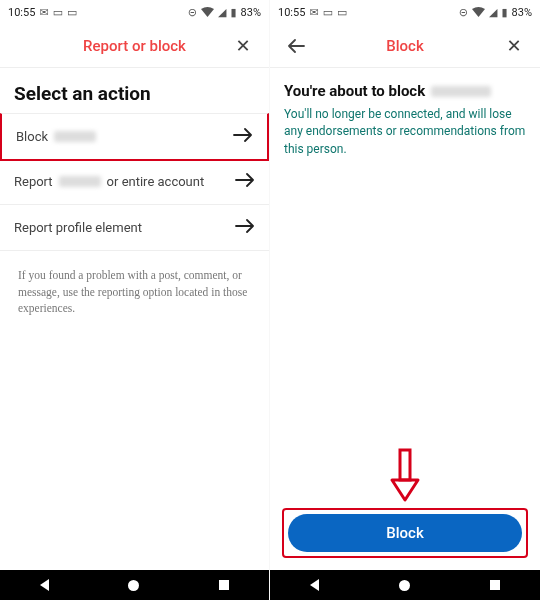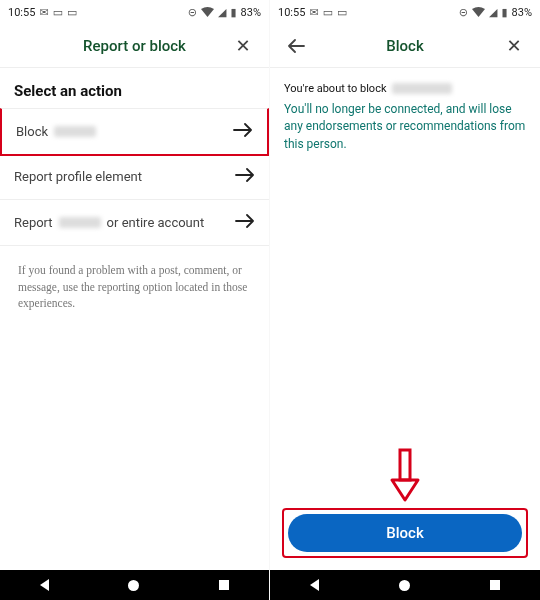--- a/index.html
+++ b/index.html
@@ -15,7 +15,7 @@
 
   
   .appbar { height: 44px; display: flex; align-items: center; justify-content: space-between; padding: 0 12px; border-bottom: 1px solid #eee; }
-  .appbar .title { flex: 1; text-align: center; font-size: 15px; font-weight: 500; color: #14532d; }
+  .appbar .title { flex: 1; text-align: center; font-size: 15px; font-weight: 500; color: #ef4444; }
   .appbar .side { width: 28px; display: flex; align-items: center; justify-content: center; }
   .iconbtn { font-size: 18px; color: #444; }
 

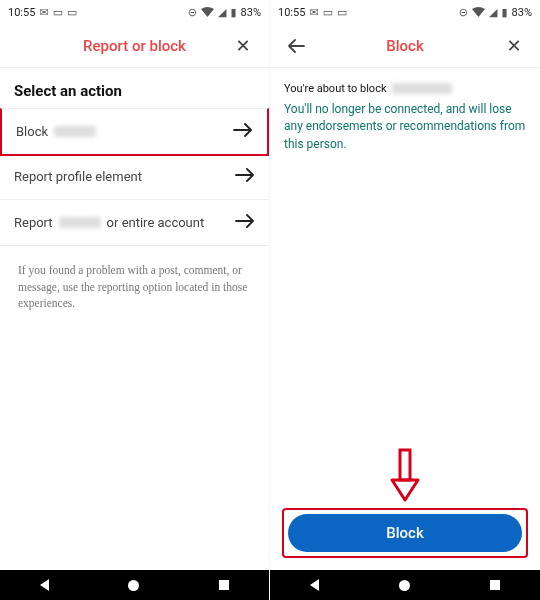--- a/index.html
+++ b/index.html
@@ -21,7 +21,7 @@
 
   
   .content { flex: 1; overflow: hidden; padding: 0; }
-  .section-title { font-size: 15px; font-weight: 700; padding: 14px 14px 10px; color: #111; }
+  .section-title { font-size: 19px; font-weight: 700; padding: 14px 14px 10px; color: #111; }
   .action-row { display: flex; align-items: center; justify-content: space-between; padding: 14px 14px; border-bottom: 1px solid #eee; font-size: 13px; color: #444; }
   .action-row.first { border-top: 1px solid #eee; }
   .action-label { display: flex; align-items: center; gap: 6px; }

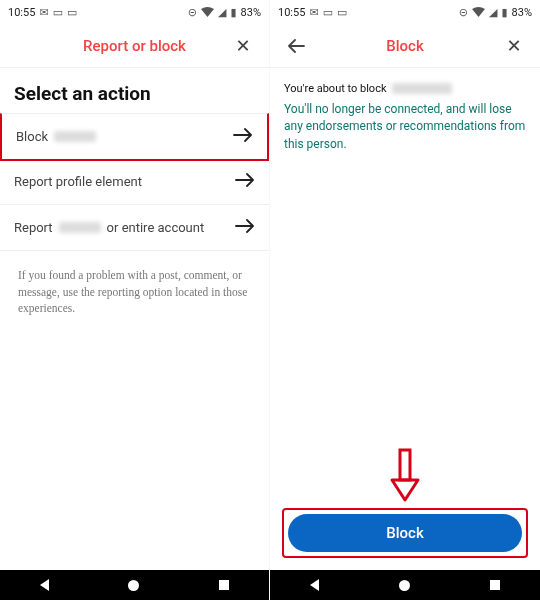--- a/index.html
+++ b/index.html
@@ -32,7 +32,7 @@
   .highlight-box { border: 2px solid #d6001a; margin: -2px 0; }
 
   
-  .block-title-row { padding: 14px 14px 6px; font-size: 11px; font-weight: 400; color: #111; display: flex; align-items: center; gap: 6px; }
+  .block-title-row { padding: 14px 14px 6px; font-size: 15px; font-weight: 700; color: #111; display: flex; align-items: center; gap: 6px; }
   .block-desc { padding: 0 14px; font-size: 12px; color: #0f766e; line-height: 1.45; }
 
   .footer-area { position: absolute; bottom: 34px; left: 0; right: 0; padding: 8px 12px; }

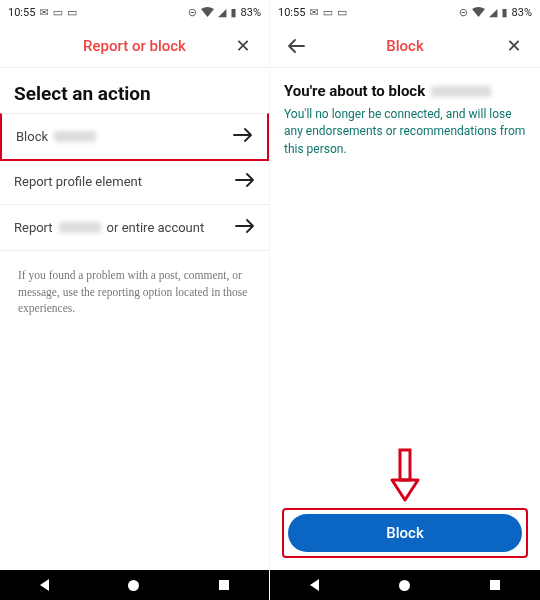--- a/index.html
+++ b/index.html
@@ -99,7 +99,9 @@
 
       <div class="action-row">
         <span class="action-label">
-          <span>Report profile element</span>
+          <span>Report</span>
+          <span class="blur"></span>
+          <span>or entire account</span>
         </span>
         <span>
           <svg width="20" height="14" viewBox="0 0 20 14">
@@ -110,9 +112,7 @@
 
       <div class="action-row">
         <span class="action-label">
-          <span>Report</span>
-          <span class="blur"></span>
-          <span>or entire account</span>
+          <span>Report profile element</span>
         </span>
         <span>
           <svg width="20" height="14" viewBox="0 0 20 14">

